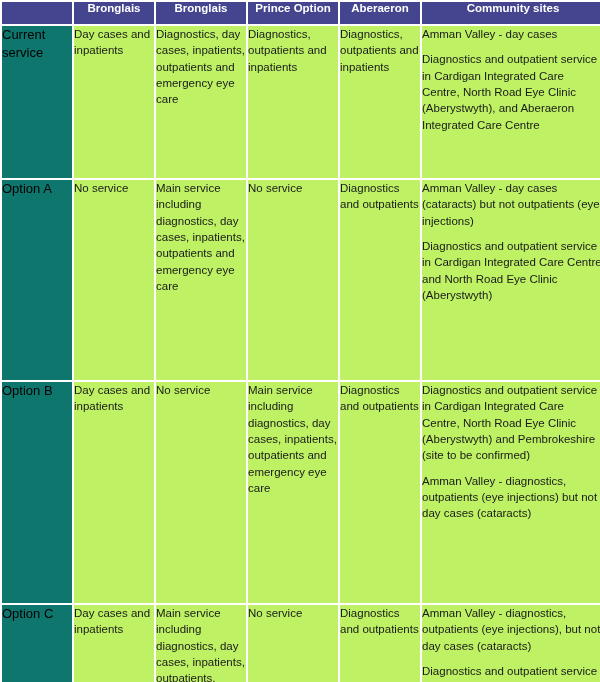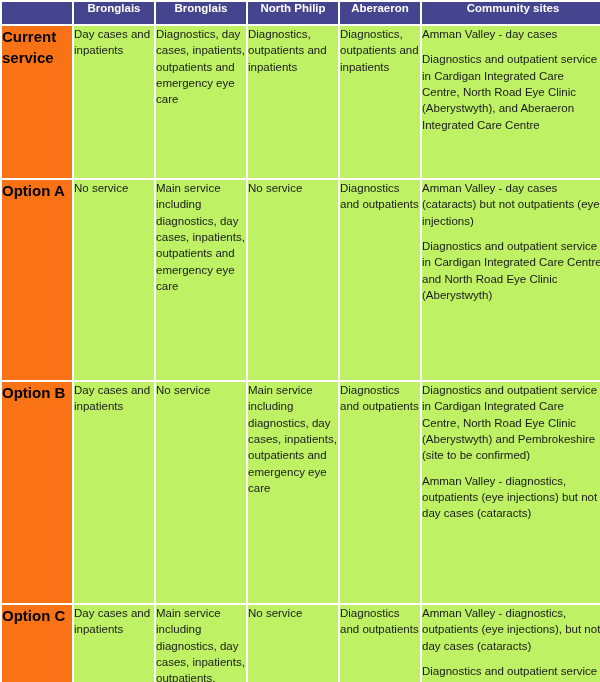--- a/index.html
+++ b/index.html
@@ -101,7 +101,7 @@
       <th class="head-corner"></th>
       <th class="head-cell">Bronglais</th>
       <th class="head-cell">Bronglais</th>
-      <th class="head-cell">North Philip</th>
+      <th class="head-cell">Prince Option</th>
       <th class="head-cell">Aberaeron</th>
       <th class="head-cell">Community sites</th>
     </tr>

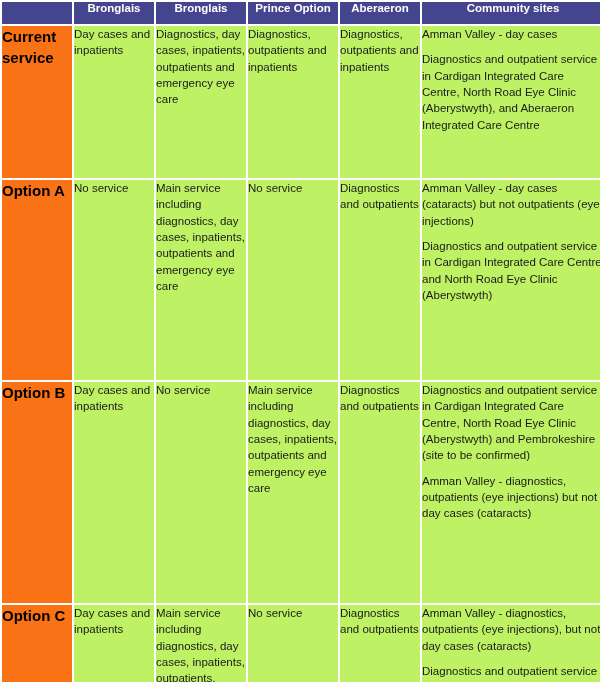--- a/index.html
+++ b/index.html
@@ -55,9 +55,9 @@
     padding: 9px 7px 9px 8px;
   }
   td.row-label {
-    background: #f97316;
-    font-weight: bold;
-    font-size: 15px;
+    background: #0f766e;
+    font-weight: normal;
+    font-size: 13px;
     color: #000000;
     padding: 9px 6px 9px 8px;
     line-height: 1.42;

